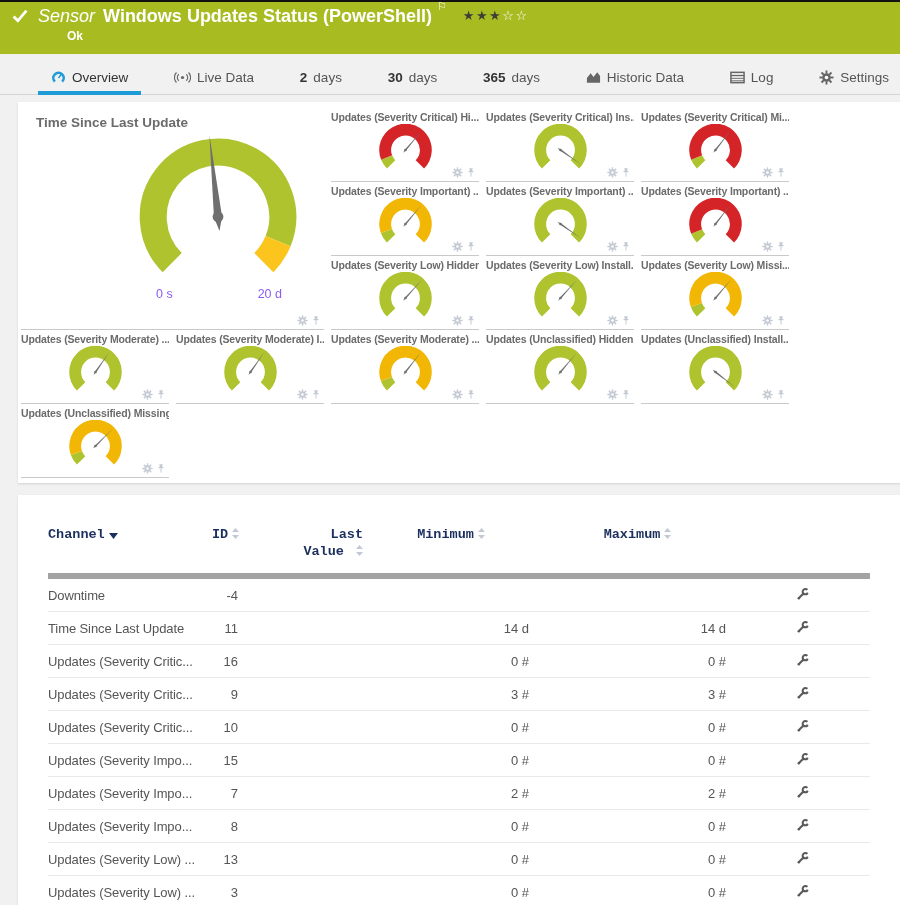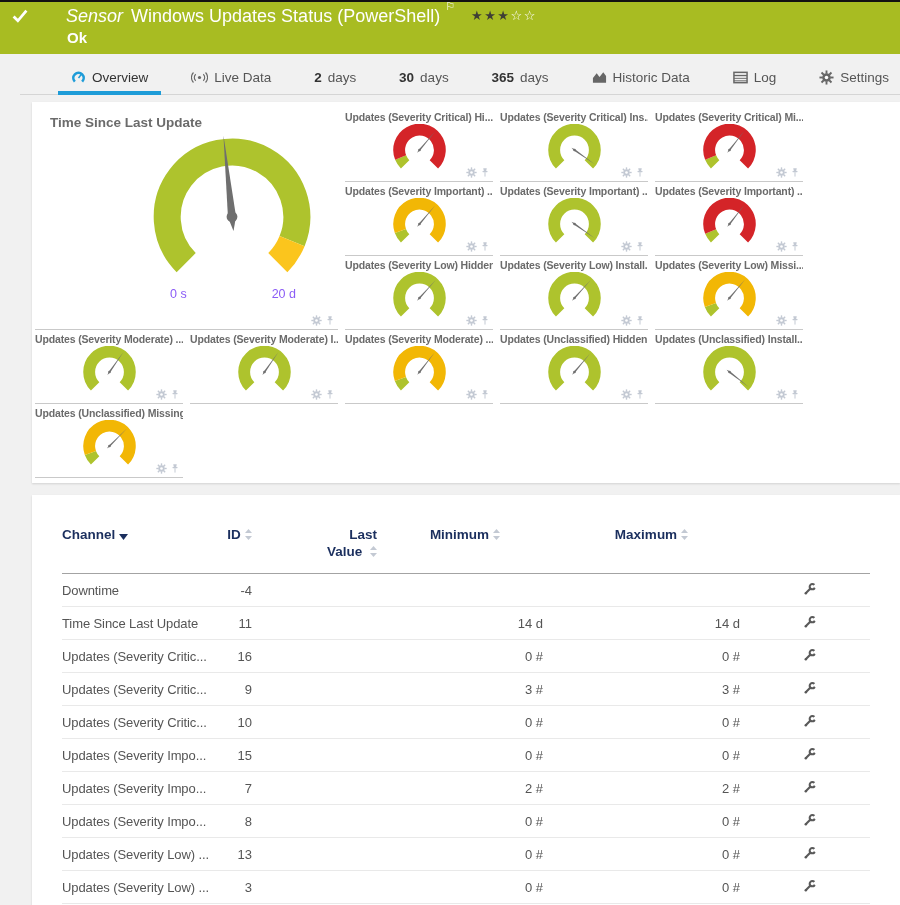--- a/index.html
+++ b/index.html
@@ -14,7 +14,7 @@
     box-sizing:border-box;padding:4px 0 0 12px;}
   .topbar .row1{display:flex;align-items:flex-start;}
   .check{margin:3px 10px 0 0;}
-  .kicker{font-style:italic;font-size:18px;margin-right:8px;white-space:nowrap;margin-left:28px;}
+  .kicker{font-style:italic;font-size:18px;margin-right:8px;white-space:nowrap;}
   .title{font-weight:normal;font-size:18px;white-space:nowrap;}
   .flagwrap{font-size:11px;margin:0 0 0 5px;color:#fff;}
   .stars{margin:2px 0 0 16px;font-size:13px;letter-spacing:1.5px;white-space:nowrap;}

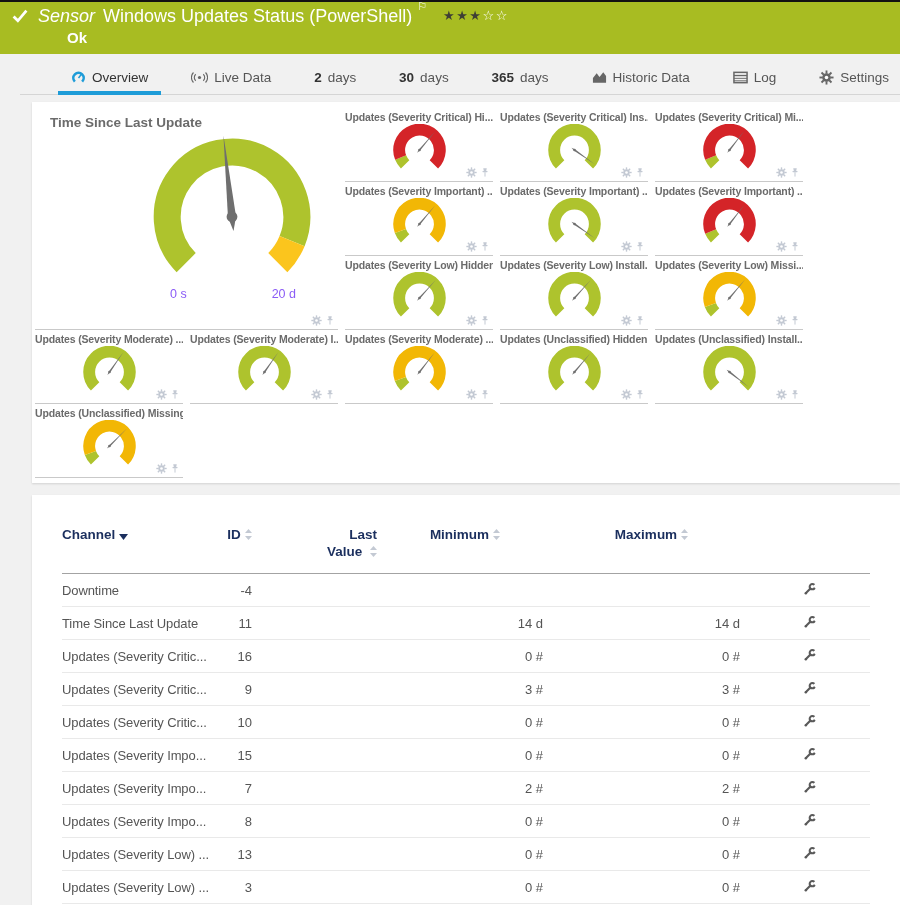--- a/index.html
+++ b/index.html
@@ -15,7 +15,7 @@
   .topbar .row1{display:flex;align-items:flex-start;}
   .check{margin:3px 10px 0 0;}
   .kicker{font-style:italic;font-size:18px;margin-right:8px;white-space:nowrap;}
-  .title{font-weight:normal;font-size:18px;white-space:nowrap;}
+  .title{font-weight:bold;font-size:18px;white-space:nowrap;}
   .flagwrap{font-size:11px;margin:0 0 0 5px;color:#fff;}
   .stars{margin:2px 0 0 16px;font-size:13px;letter-spacing:1.5px;white-space:nowrap;}
   .star-f{color:#3e3e35;}

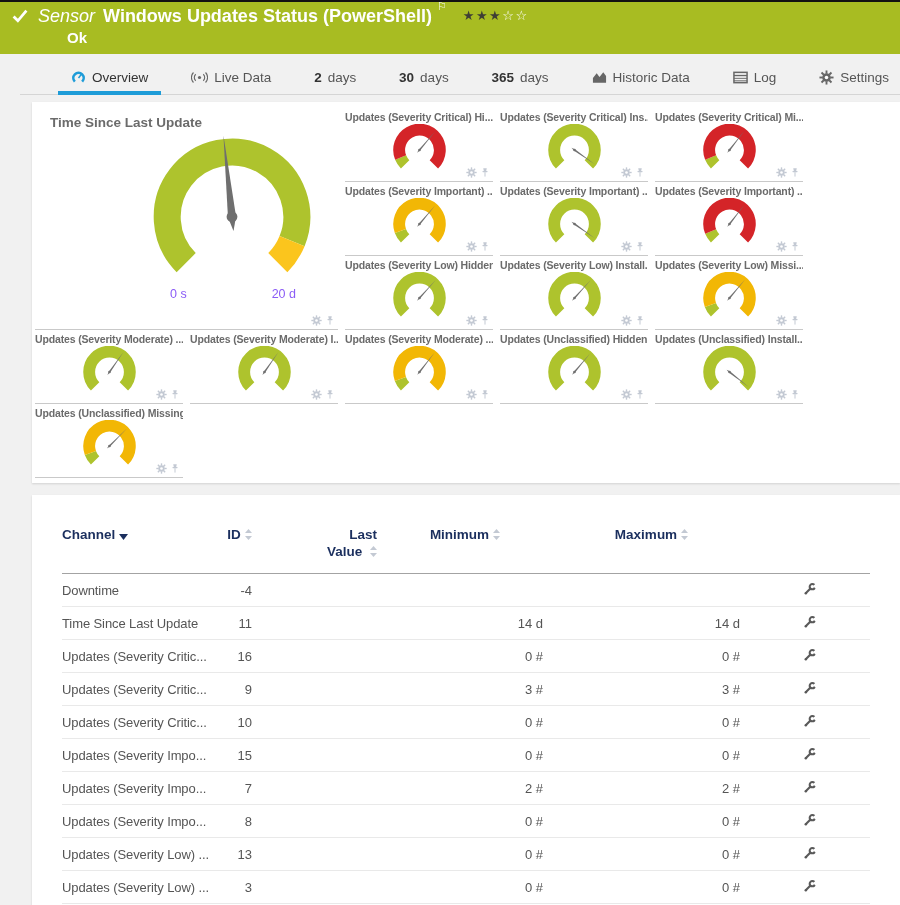--- a/index.html
+++ b/index.html
@@ -20,7 +20,7 @@
   .stars{margin:2px 0 0 16px;font-size:13px;letter-spacing:1.5px;white-space:nowrap;}
   .star-f{color:#3e3e35;}
   .star-e{color:#ffffff;}
-  .statusok{font-weight:bold;font-size:15px;margin:2px 0 0 55px;}
+  .statusok{font-weight:bold;font-size:12px;margin:2px 0 0 55px;}
 
   
   .tabbar{display:flex;justify-content:space-between;align-items:center;height:34px;

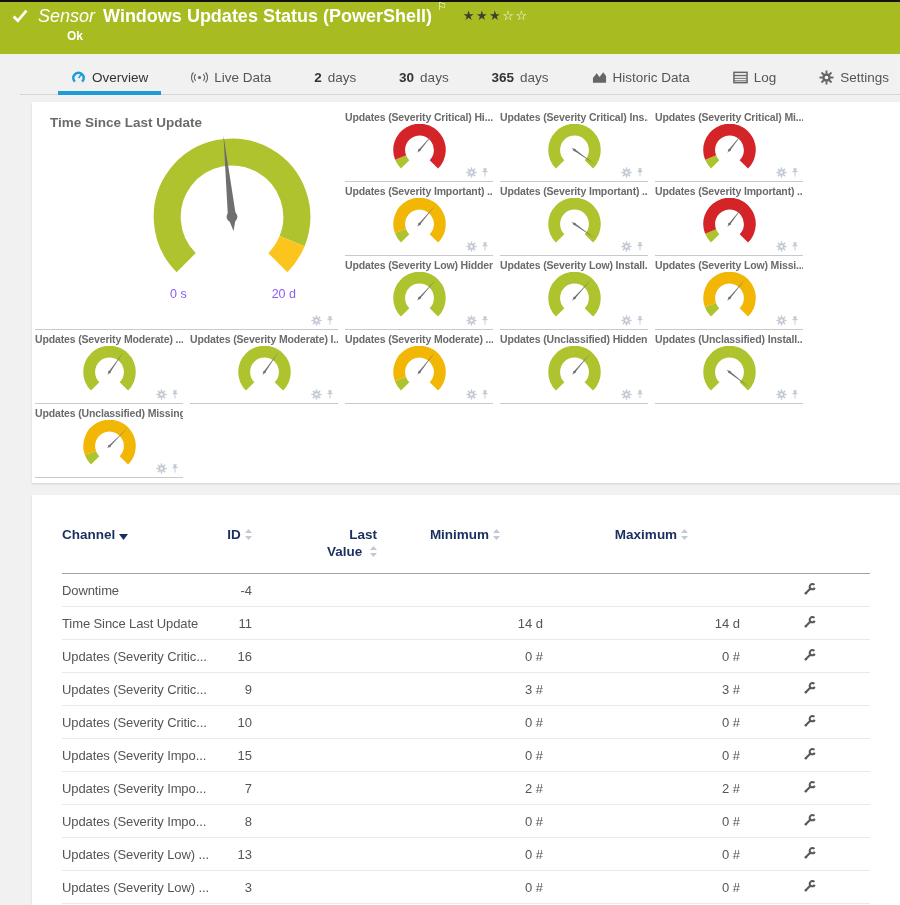--- a/index.html
+++ b/index.html
@@ -24,7 +24,7 @@
 
   
   .tabbar{display:flex;justify-content:space-between;align-items:center;height:34px;
-    margin-top:6px;border-bottom:1px solid #d5d5d5;padding:0 6px 0 46px;margin-left:20px;}
+    margin-top:6px;border-bottom:1px solid #d5d5d5;padding:0 6px 0 46px;}
   .tab{display:flex;align-items:center;gap:6px;font-size:13.5px;color:#555;
     position:relative;height:100%;padding:0 5px;cursor:pointer;white-space:nowrap;}
   .tab.active{color:#333;}

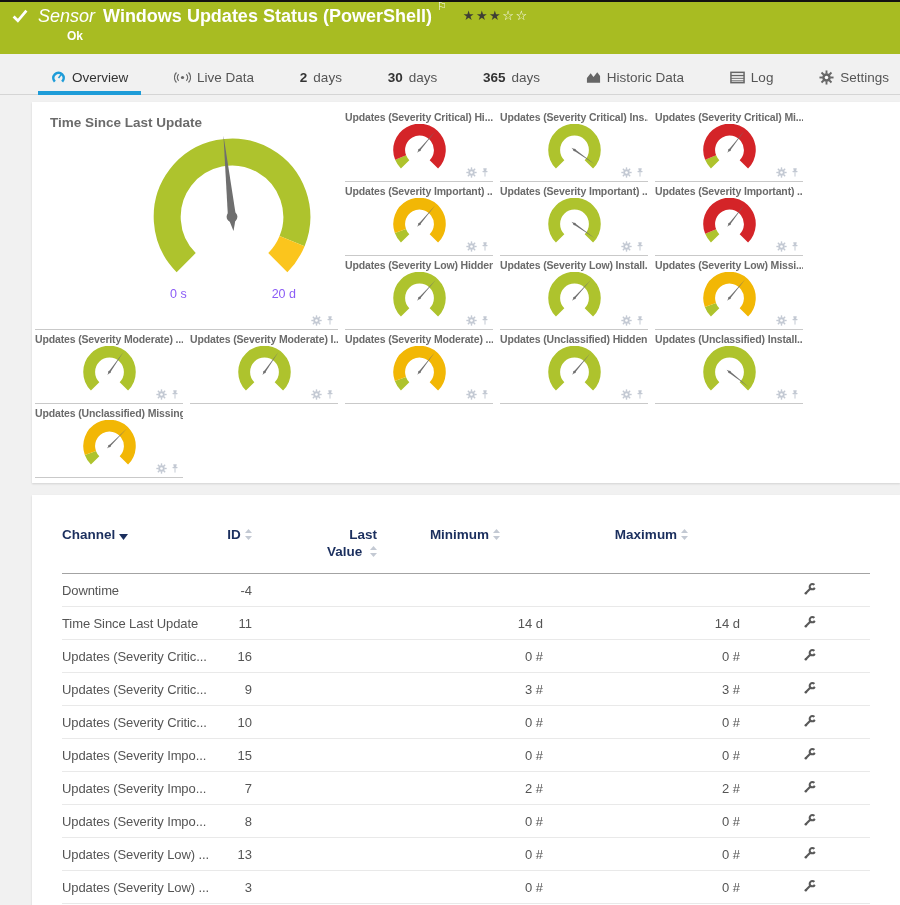--- a/index.html
+++ b/index.html
@@ -33,7 +33,7 @@
   .tab .num{font-weight:bold;color:#333;}
 
   
-  .panel{background:#fff;margin-left:32px;box-shadow:0 1px 2px rgba(0,0,0,0.13);}
+  .panel{background:#fff;margin-left:18px;box-shadow:0 1px 2px rgba(0,0,0,0.13);}
   .panel-gauges{margin-top:7px;}
   .gauge-grid{display:grid;grid-template-columns:repeat(5,155px);grid-auto-rows:74px;
     padding:6px 0 5px 3px;}

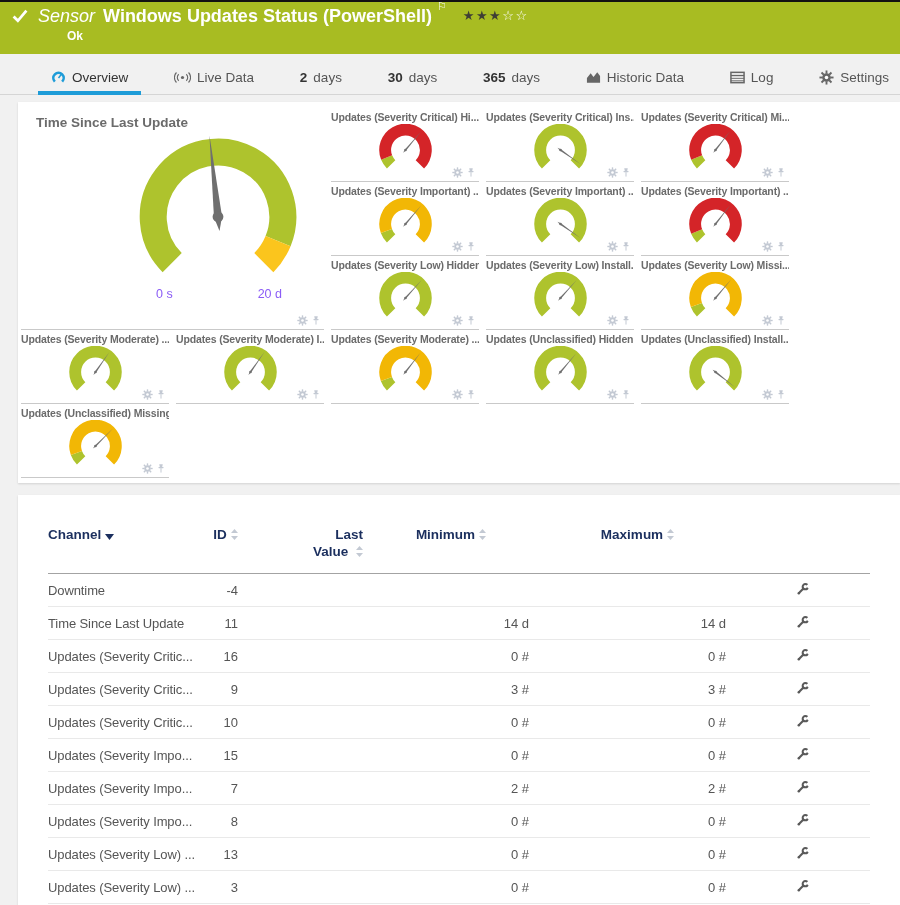--- a/index.html
+++ b/index.html
@@ -55,7 +55,7 @@
   .panel-table{margin-top:12px;height:413px;box-sizing:border-box;
     padding:27px 30px 0 30px;overflow:hidden;}
   table{border-collapse:collapse;width:100%;table-layout:fixed;}
-  thead tr{border-bottom:1px solid #a3a3a3;}
+  thead tr{border-bottom:6px solid #a3a3a3;font-family:Liberation Mono, monospace;}
   th{font-size:13.5px;color:#1b2f5e;font-weight:bold;vertical-align:top;
     padding:4px 0 12px;line-height:17px;}
   th.c-channel{text-align:left;}

